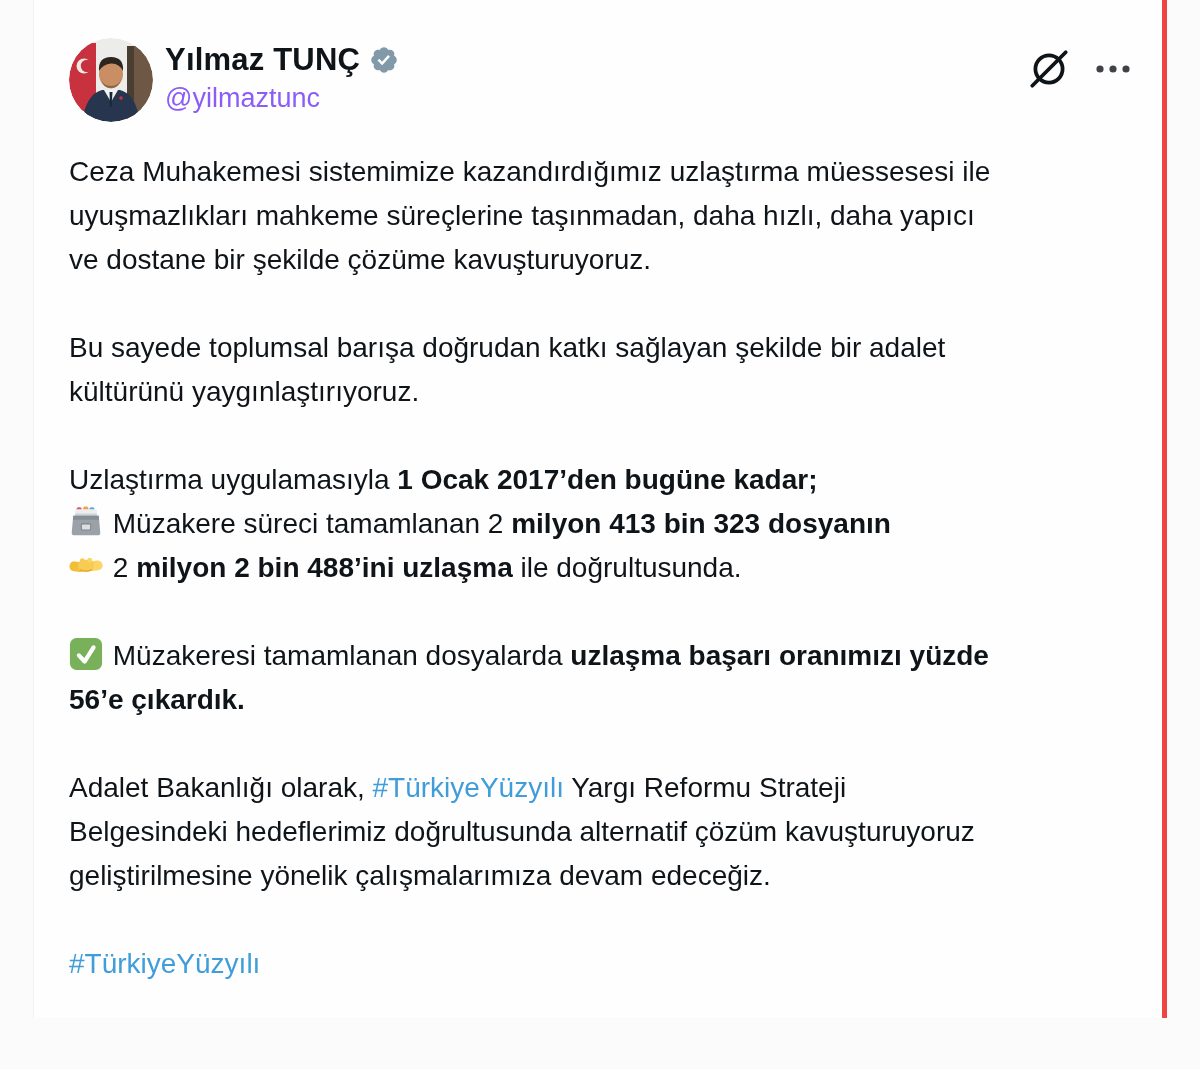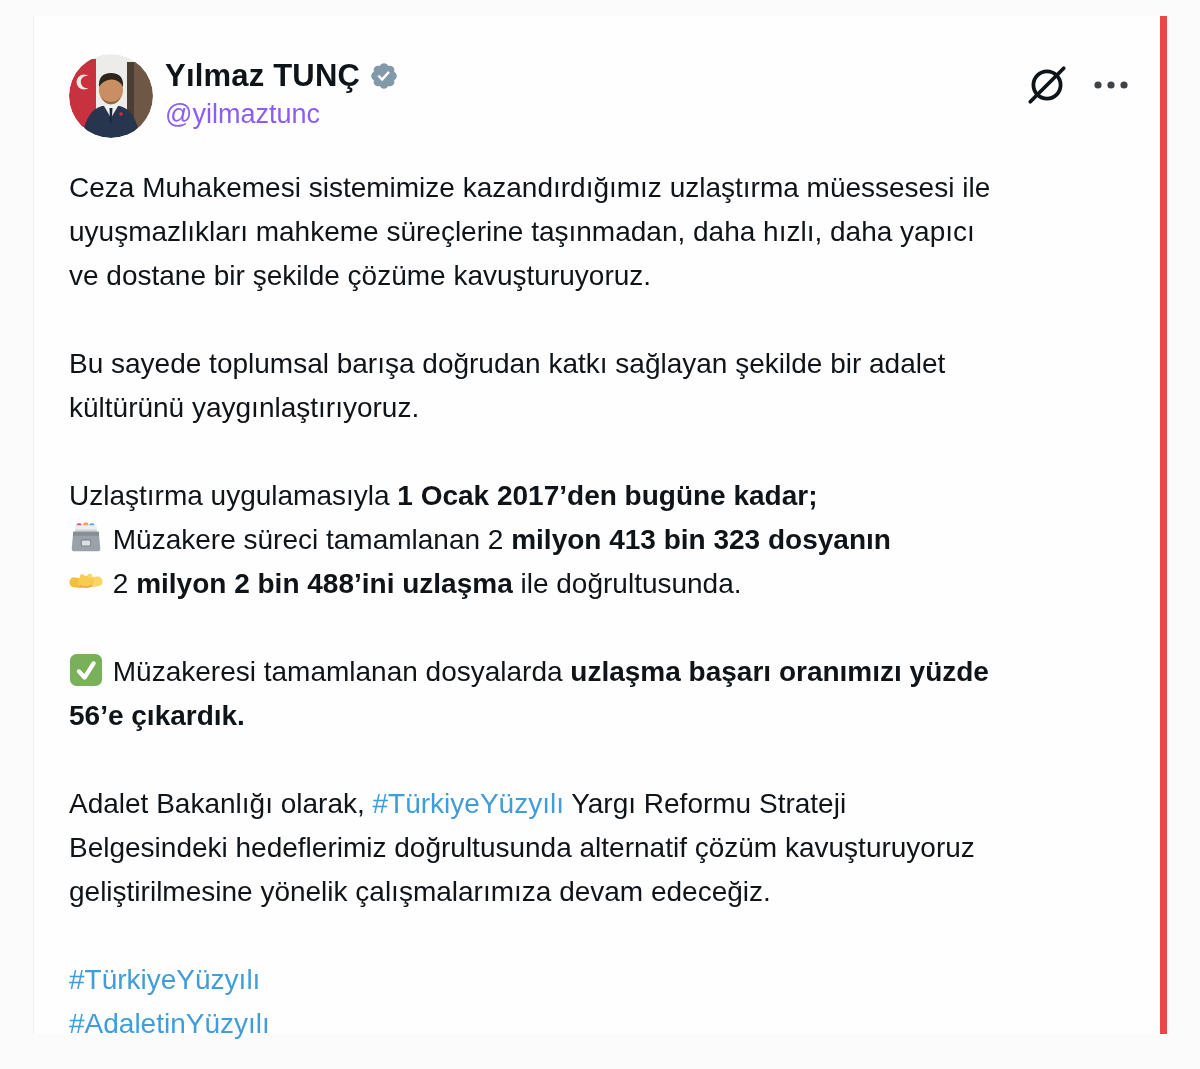--- a/index.html
+++ b/index.html
@@ -12,11 +12,11 @@
   }
   .stage{position:relative;width:1200px;height:1069px;}
   .tweet-card{
-    position:absolute;left:33px;top:16px;
+    position:absolute;left:33px;top:0;
     width:1134px;height:1018px;
     background:#fefefe;
     border-left:1px solid #f0f2f3;
-    border-right:7px solid #ef4444;
+    border-right:5px solid #ef4444;
     box-sizing:border-box;
     padding:38px 28px 0 35px;
   }

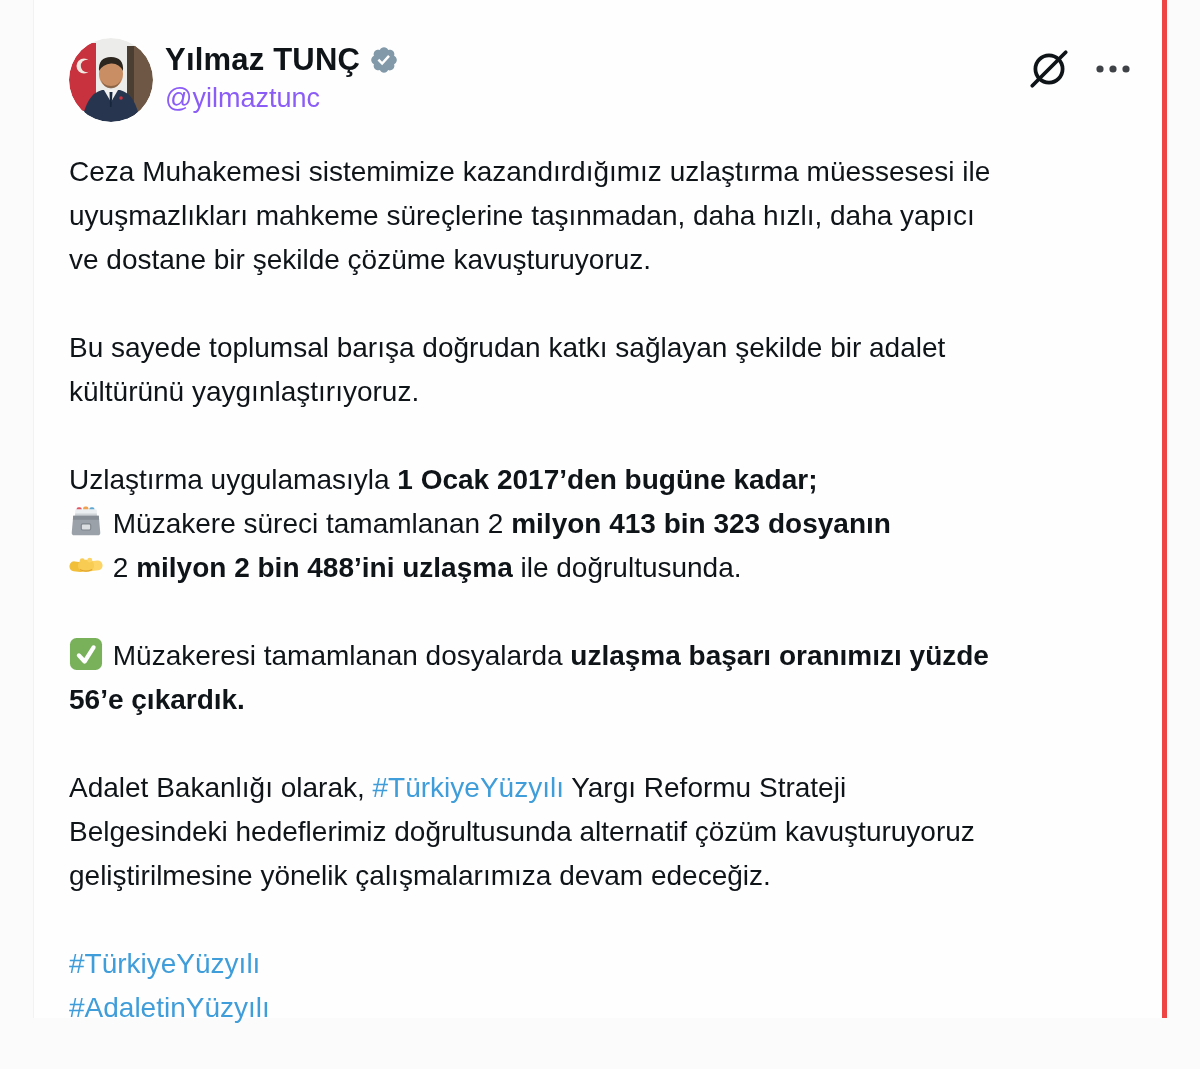--- a/index.html
+++ b/index.html
@@ -173,7 +173,6 @@
         </div>
         <div class="para">
           <div class="tline"><a class="link" href="#">#TürkiyeYüzyılı</a></div>
-          <div class="tline"><a class="link" href="#">#AdaletinYüzyılı</a></div>
         </div>
       </div>
 

